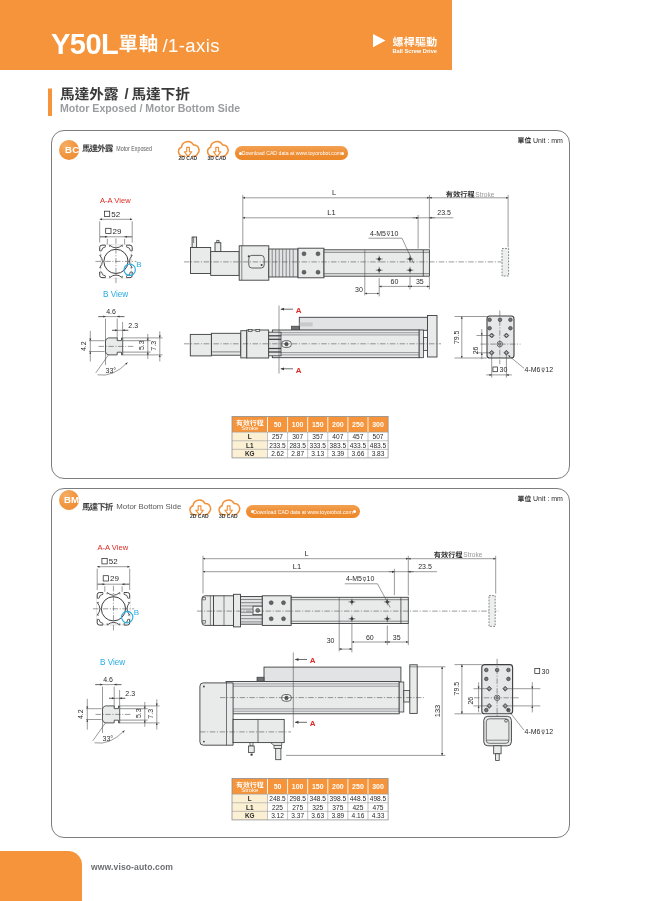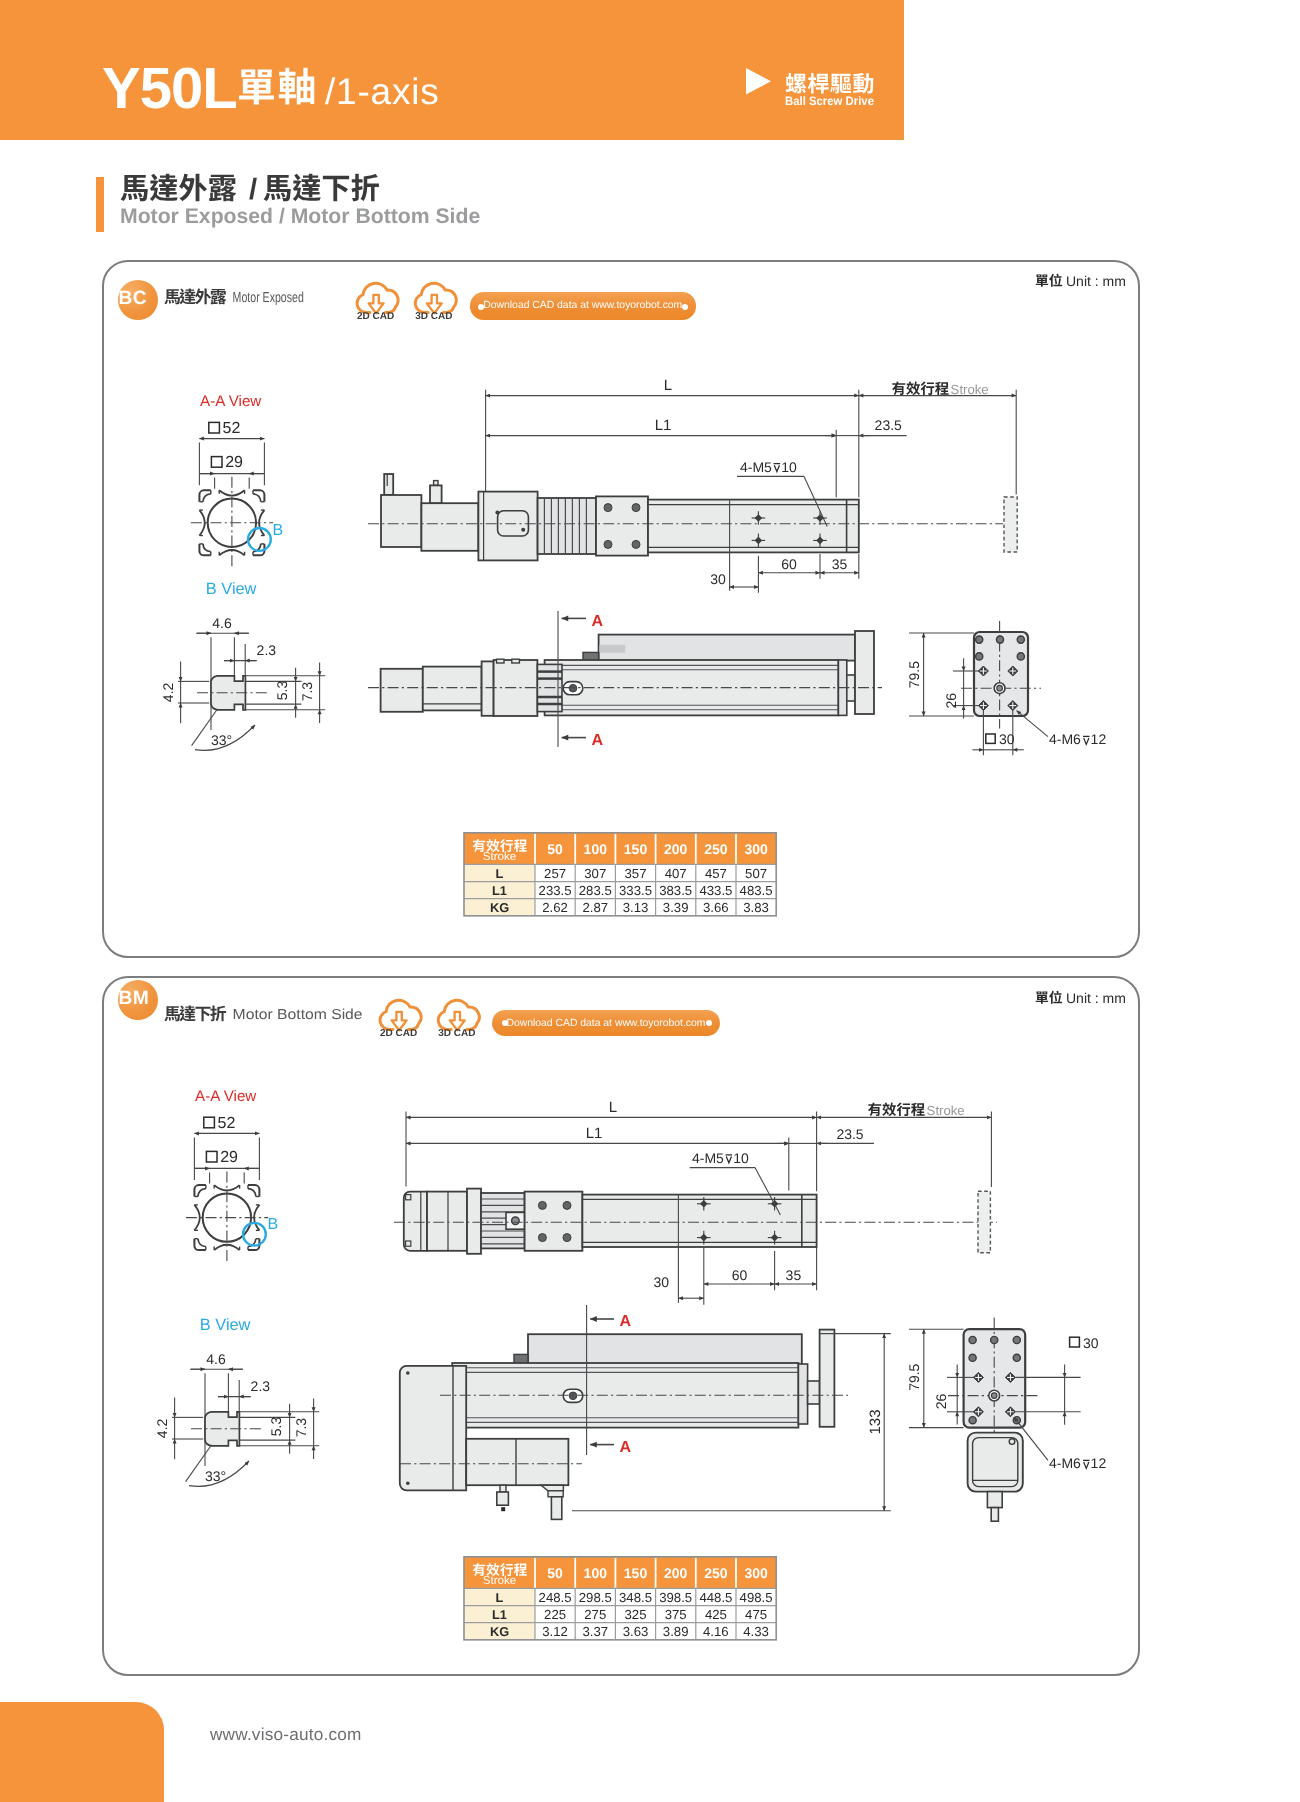--- a/index.html
+++ b/index.html
@@ -8,7 +8,7 @@
 .panel{left:51px;width:519px;border:1.1px solid #7c7d7f;border-radius:13px;background:#fff}
 #p1{top:129.5px;height:349px}
 #p2{top:487.5px;height:350.5px}
-.badge{width:20px;height:20px;border-radius:50%;background:radial-gradient(circle at 32% 28%,#F6AE64 0%,#F0943E 55%,#ED8A2D 100%);color:#fff;font-size:9.6px;font-weight:700;text-align:left;line-height:20.5px;letter-spacing:0.2px}
+.badge{width:20px;height:20px;border-radius:50%;background:radial-gradient(circle at 32% 28%,#F6AE64 0%,#F0943E 55%,#ED8A2D 100%);color:#fff;font-size:9.6px;font-weight:700;text-align:right;line-height:20.5px;letter-spacing:0.2px}
 .pill{height:13.5px;border-radius:6.8px;background:linear-gradient(180deg,#F3A152 0%,#EE8D33 55%,#EC8829 100%);color:#fff;font-size:5.2px;line-height:14.2px;text-align:center;white-space:nowrap}
 .pdot{width:3.2px;height:3.2px;border-radius:50%;background:#fff;top:5.2px}
 #ftab{left:0;top:851px;width:82px;height:50px;background:#F5943A;border-radius:0 14px 0 0}

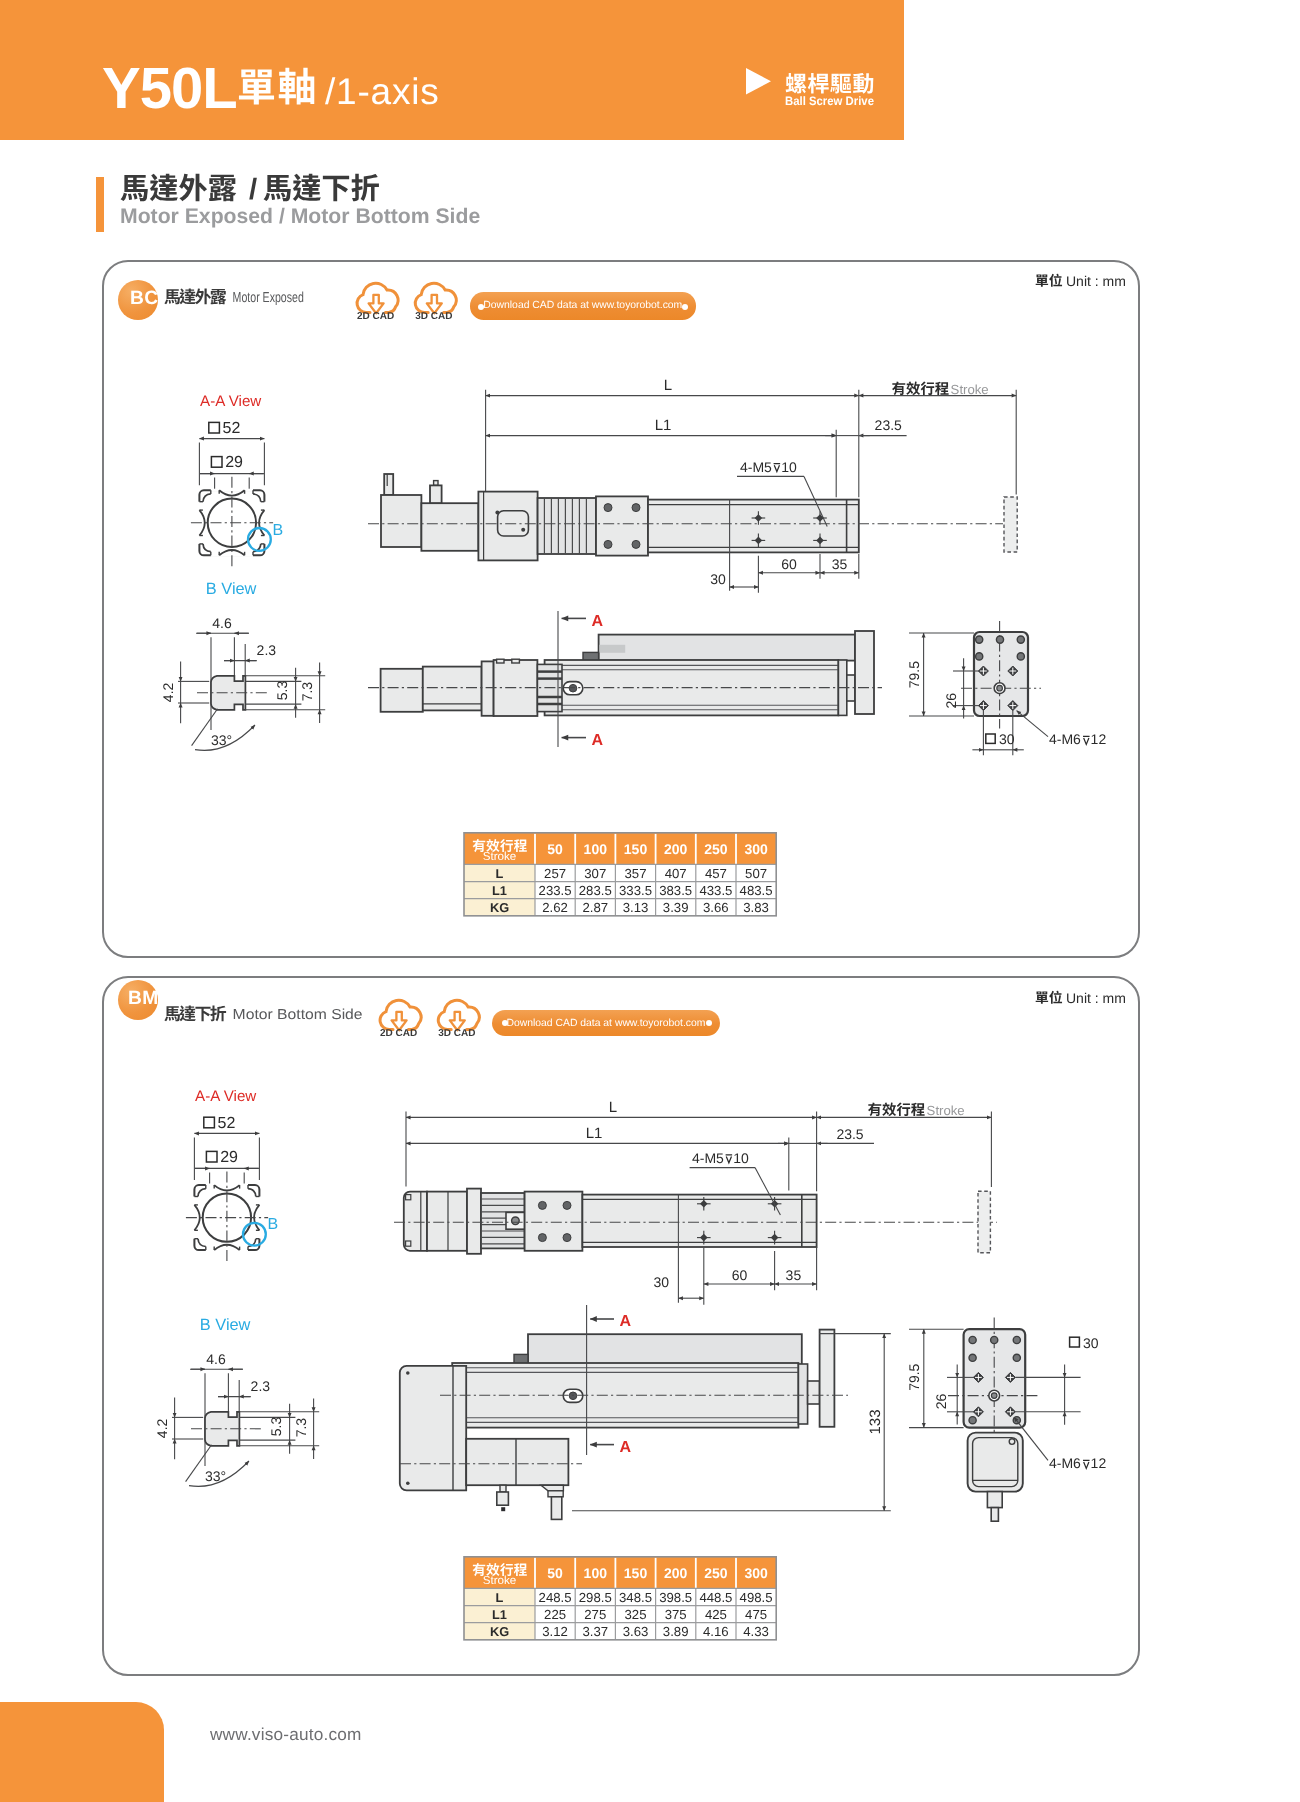--- a/index.html
+++ b/index.html
@@ -12,7 +12,7 @@
 .pill{height:13.5px;border-radius:6.8px;background:linear-gradient(180deg,#F3A152 0%,#EE8D33 55%,#EC8829 100%);color:#fff;font-size:5.2px;line-height:14.2px;text-align:center;white-space:nowrap}
 .pdot{width:3.2px;height:3.2px;border-radius:50%;background:#fff;top:5.2px}
 #ftab{left:0;top:851px;width:82px;height:50px;background:#F5943A;border-radius:0 14px 0 0}
-#furl{left:105px;top:862px;font-size:8.6px;font-weight:400;color:#6d6e71;letter-spacing:0.1px}
+#furl{left:91px;top:862px;font-size:8.6px;font-weight:700;color:#6d6e71;letter-spacing:0.1px}
 </style></head>
 <body>
 <div id="pg">

